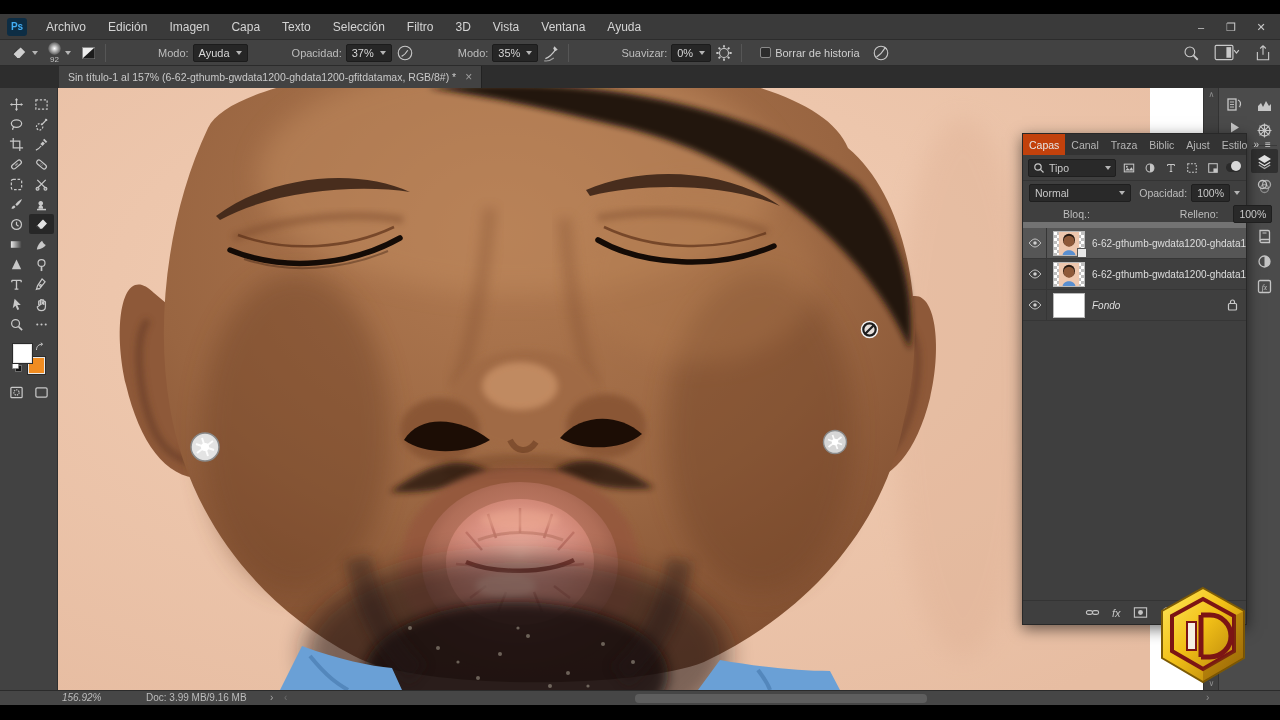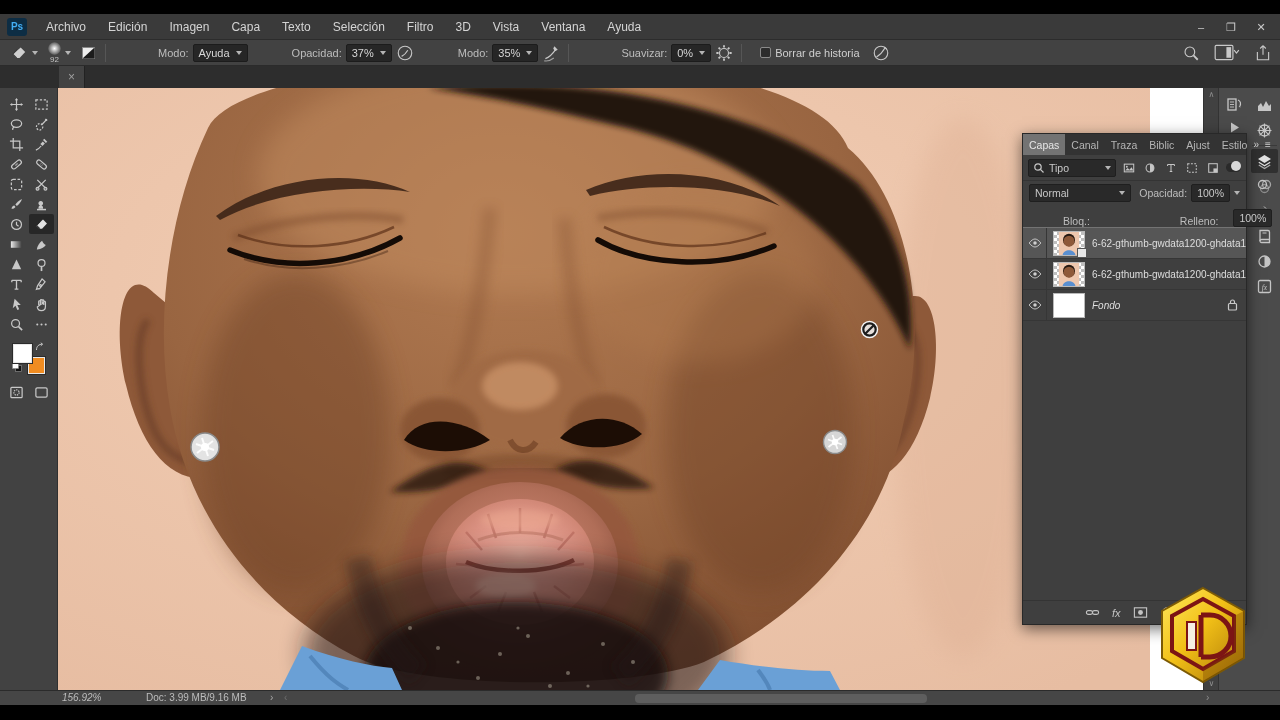--- a/index.html
+++ b/index.html
@@ -252,6 +252,7 @@
 
     <div class="tabbar">
       <div class="doc-tab">
+        <span>Sin título-1 al 157% (6-62-gthumb-gwdata1200-ghdata1200-gfitdatamax, RGB/8#) *</span>
         <span class="tab-close">×</span>
       </div>
     </div>

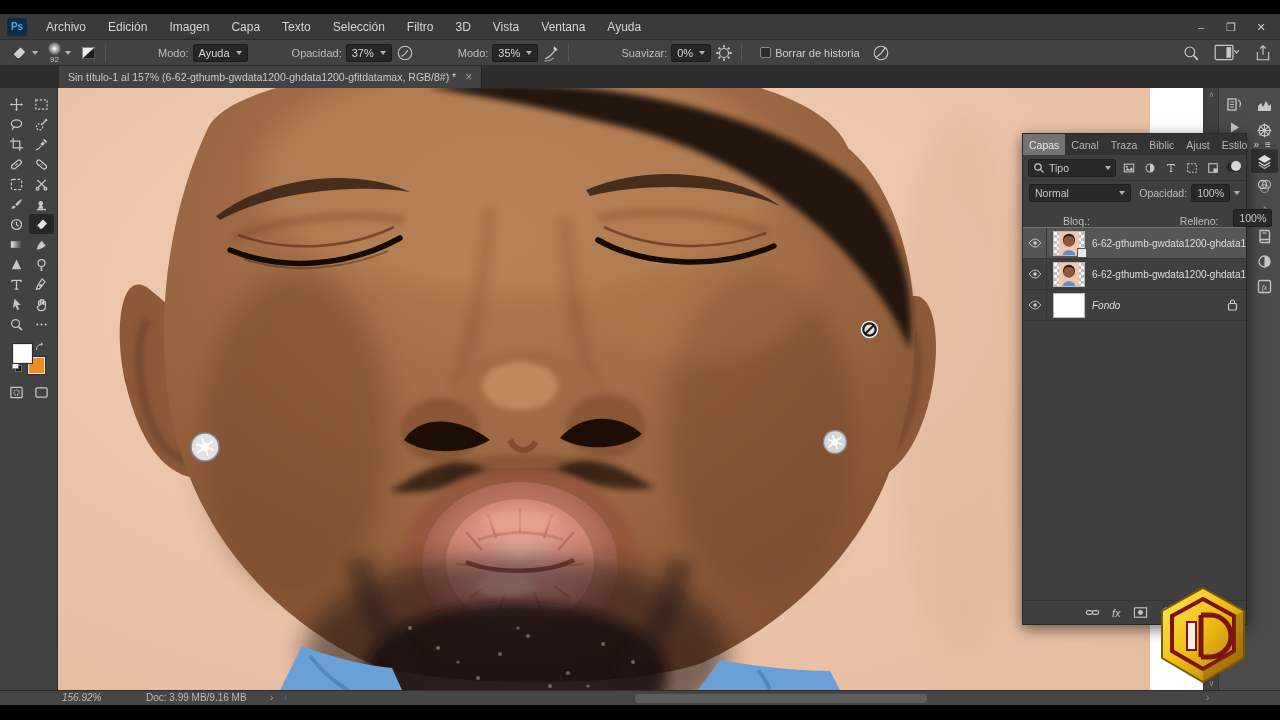--- a/index.html
+++ b/index.html
@@ -72,7 +72,7 @@
   .layers-panel { position:absolute; left:1022px; top:45px; width:225px; height:492px; background:#3f3f3f; border:1px solid #282828; box-shadow:0 4px 14px rgba(0,0,0,.55); z-index:10; color:#c9c9c9; font-size:10.5px; }
   .lp-tabs { height:21px; background:#333333; display:flex; align-items:stretch; }
   .lp-tab { padding:0 6px; display:flex; align-items:center; color:#b5b5b5; }
-  .lp-tab.active { background:#737373; color:#e6e6e6; }
+  .lp-tab.active { background:#c2410c; color:#e6e6e6; }
   .lp-tabs-right { margin-left:auto; display:flex; align-items:center; gap:6px; padding-right:5px; color:#cfcfcf; font-size:10px; }
   .lp-filter { height:26px; display:flex; align-items:center; padding:0 5px; gap:5px; border-bottom:1px solid #343434; }
   .lp-search { background:#292929; border:1px solid #1f1f1f; border-radius:2px; height:18px; width:88px; display:flex; align-items:center; padding:0 4px; gap:4px; }

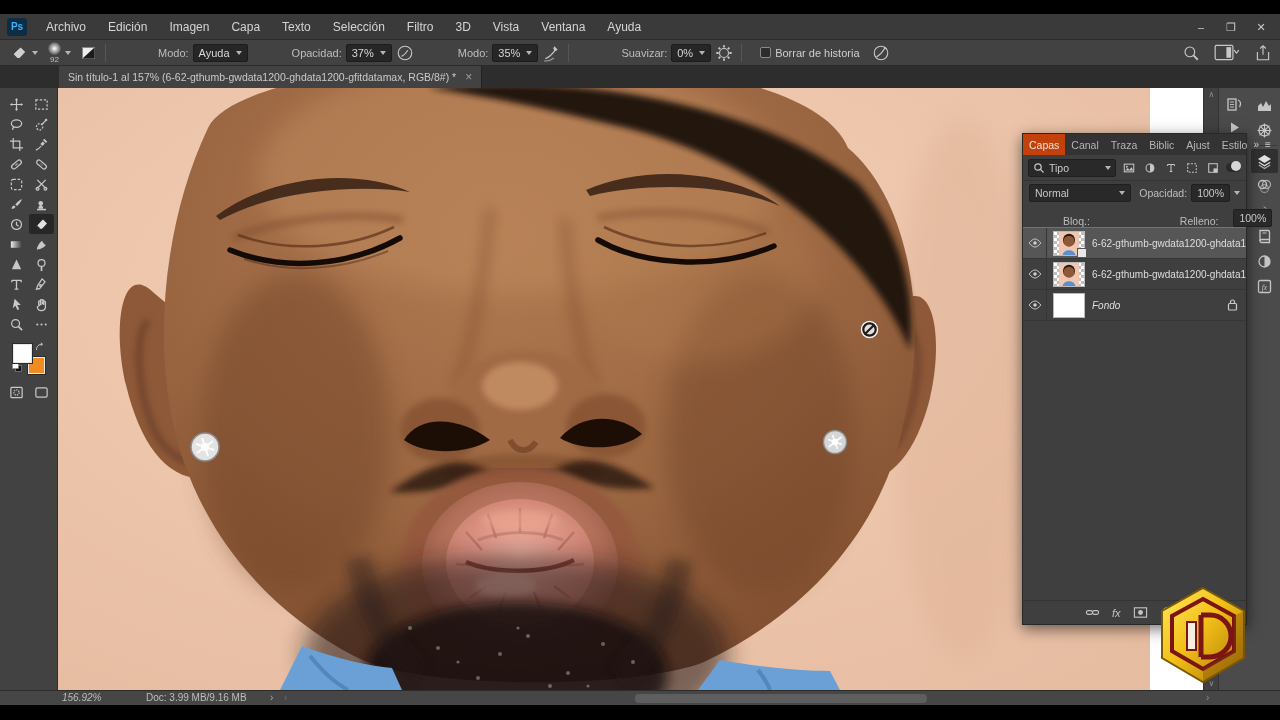--- a/index.html
+++ b/index.html
@@ -82,7 +82,7 @@
   .lp-switch::after { content:""; position:absolute; right:0px; top:-2px; width:10px; height:10px; background:#d8d8d8; border-radius:50%; }
   .lp-blend { height:24px; display:flex; align-items:center; padding:0 6px; gap:4px; }
   .lp-select { background:#292929; border:1px solid #1f1f1f; border-radius:2px; height:18px; display:flex; align-items:center; justify-content:space-between; padding:0 5px; }
-  .lp-lock { height:23px; display:flex; align-items:flex-end; padding:0 6px; gap:15px; border-bottom:1px solid #737373; }
+  .lp-lock { height:23px; display:flex; align-items:center; padding:0 6px; gap:15px; border-bottom:6px solid #737373; }
   .lp-lock svg { width:12px; height:12px; stroke:#c0c0c0; fill:none; stroke-width:1.2; }
   .lbl { color:#bdbdbd;margin-left:34px; }
   .lp-list { }

